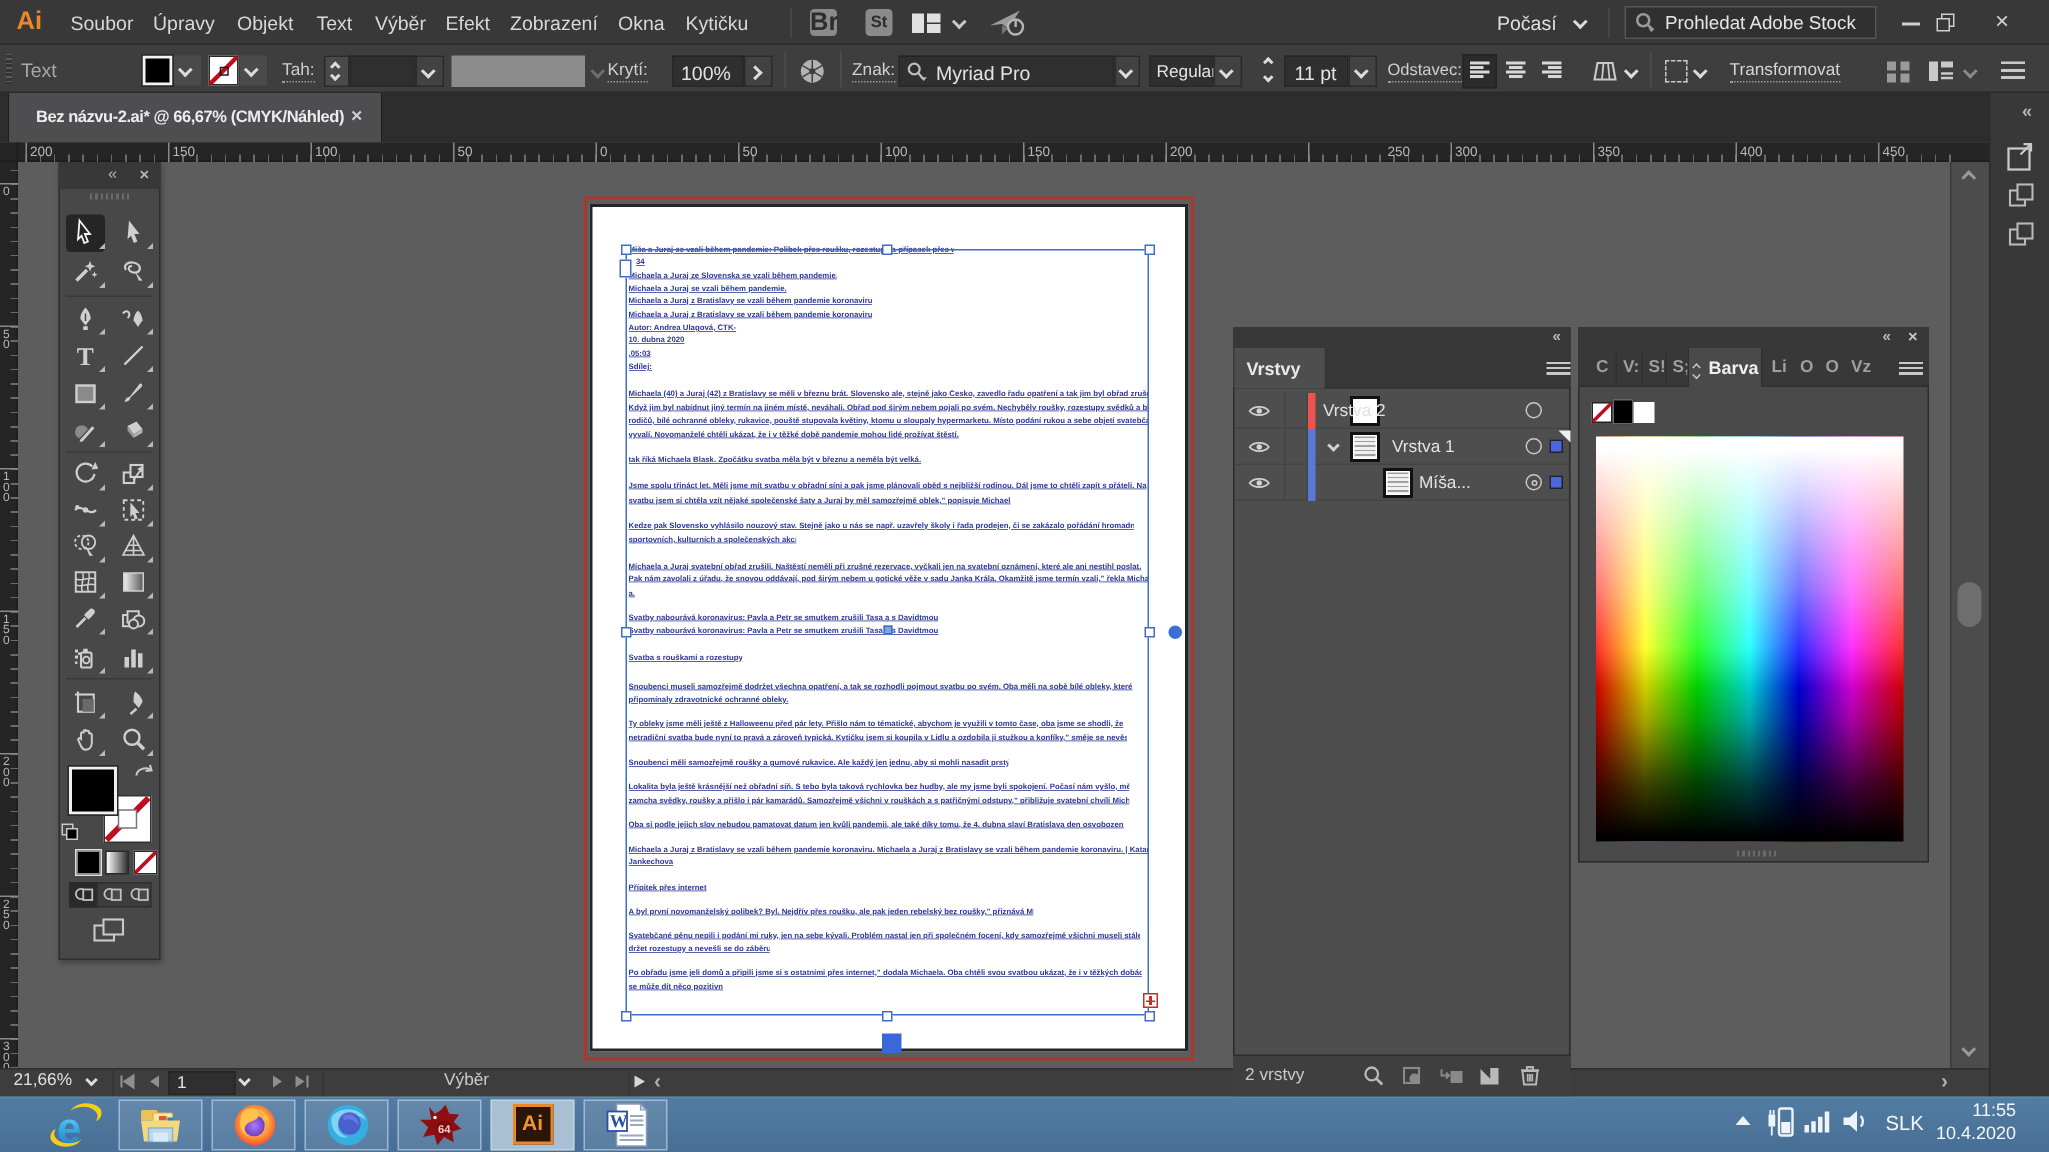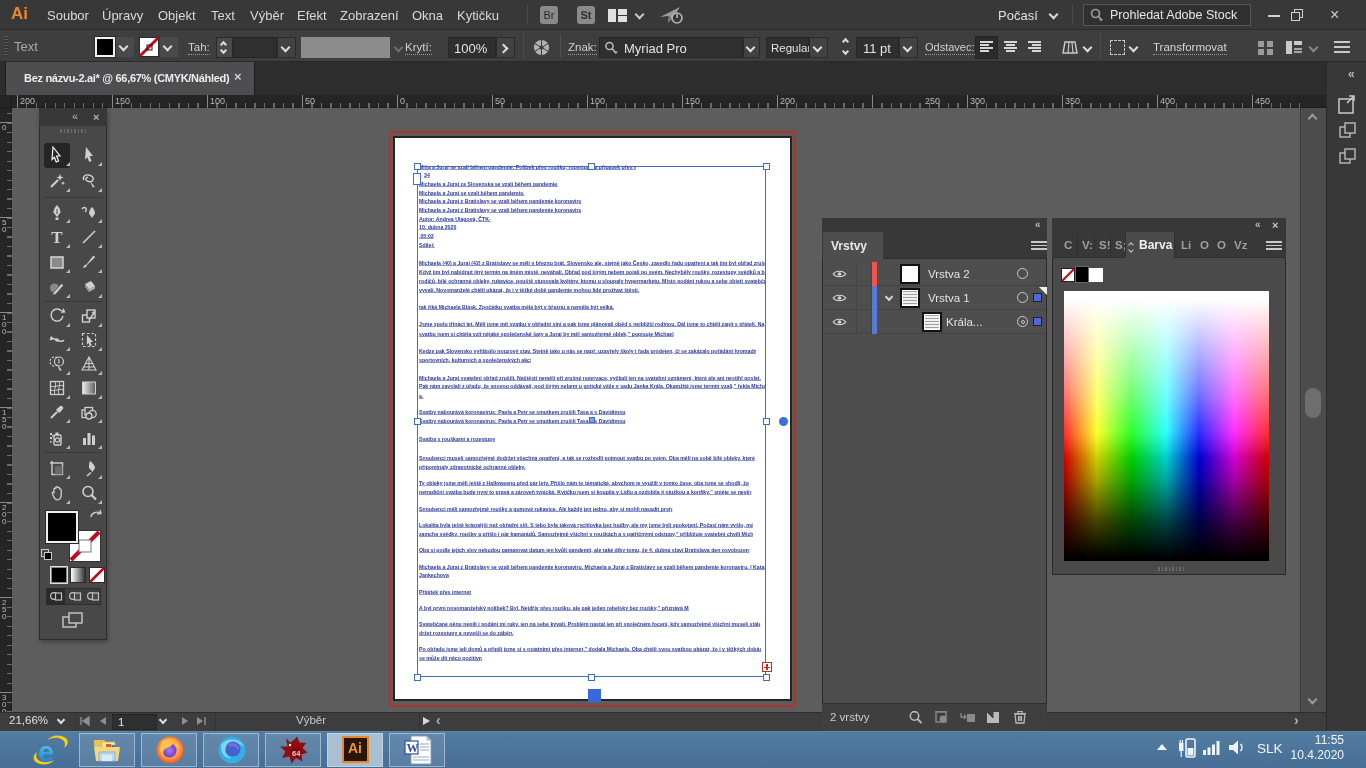--- a/index.html
+++ b/index.html
@@ -27,7 +27,7 @@
 <div class="lbl" style="left:412px;top:8px;color:#d8d8d8">Okna</div>
 <div class="lbl" style="left:457px;top:8px;color:#d8d8d8">Kytičku</div>
 <div class="a" style="left:527px;top:5px;width:1px;height:20px;background:#4a4a4a"></div>
-<div class="a" style="left:540px;top:6px;width:18px;height:18px;background:#8a8a8a;border-radius:3px;color:#2d2d2d;font-size:11px;font-weight:normal;text-align:center;line-height:18px">Br</div>
+<div class="a" style="left:540px;top:6px;width:18px;height:18px;background:#8a8a8a;border-radius:3px;color:#2d2d2d;font-size:17px;font-weight:bold;text-align:center;line-height:18px">Br</div>
 <div class="a" style="left:577px;top:6px;width:18px;height:18px;background:#8a8a8a;border-radius:3px;color:#2d2d2d;font-size:11px;font-weight:bold;text-align:center;line-height:18px">St</div>
 <div class="a" style="left:608px;top:9px;width:8px;height:13px;background:#e0e0e0"></div>
 <div class="a" style="left:618px;top:9px;width:9px;height:6px;background:#e0e0e0"></div>

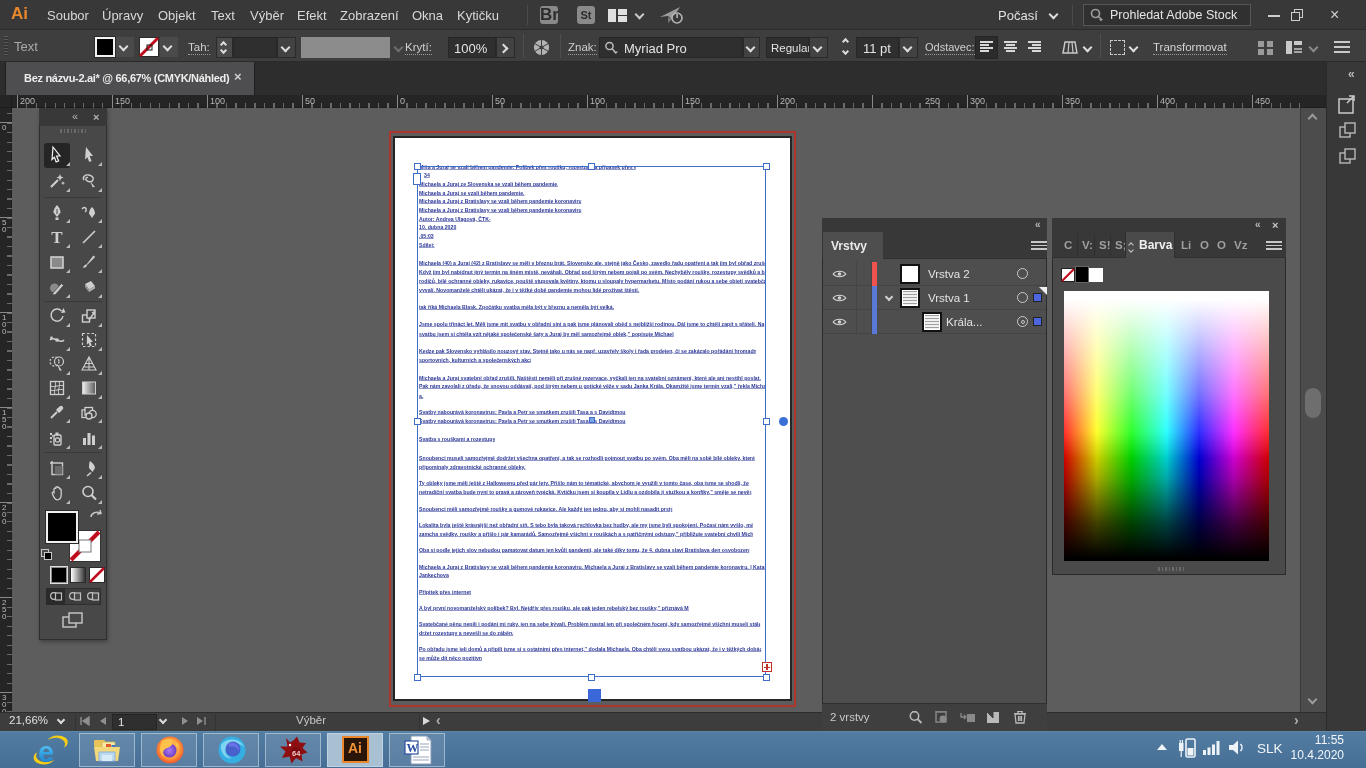--- a/index.html
+++ b/index.html
@@ -552,7 +552,7 @@
 <div class="a" style="left:871px;top:262px;width:1px;height:24px;background:#444444"></div>
 <div class="a" style="left:872px;top:262px;width:5px;height:24px;background:#ef5350"></div>
 <div class="a" style="left:900px;top:264px;width:20px;height:20px;background:#fff;border:2px solid #111"></div>
-<div class="a" style="left:928px;top:268px;color:#e2e2e2;font-size:11.5px">Vrstva 2</div>
+<div class="a" style="left:882px;top:268px;color:#e2e2e2;font-size:11.5px">Vrstva 2</div>
 <div class="a" style="left:1017px;top:268px;width:11px;height:11px;border:1.5px solid #c9c9c9;border-radius:50%"></div>
 <div class="a" style="left:823px;top:286px;width:223px;height:24px;border-bottom:1px solid #444444"></div>
 <svg style="left:832px;top:293px" width="15" height="10" viewBox="0 0 16 11">

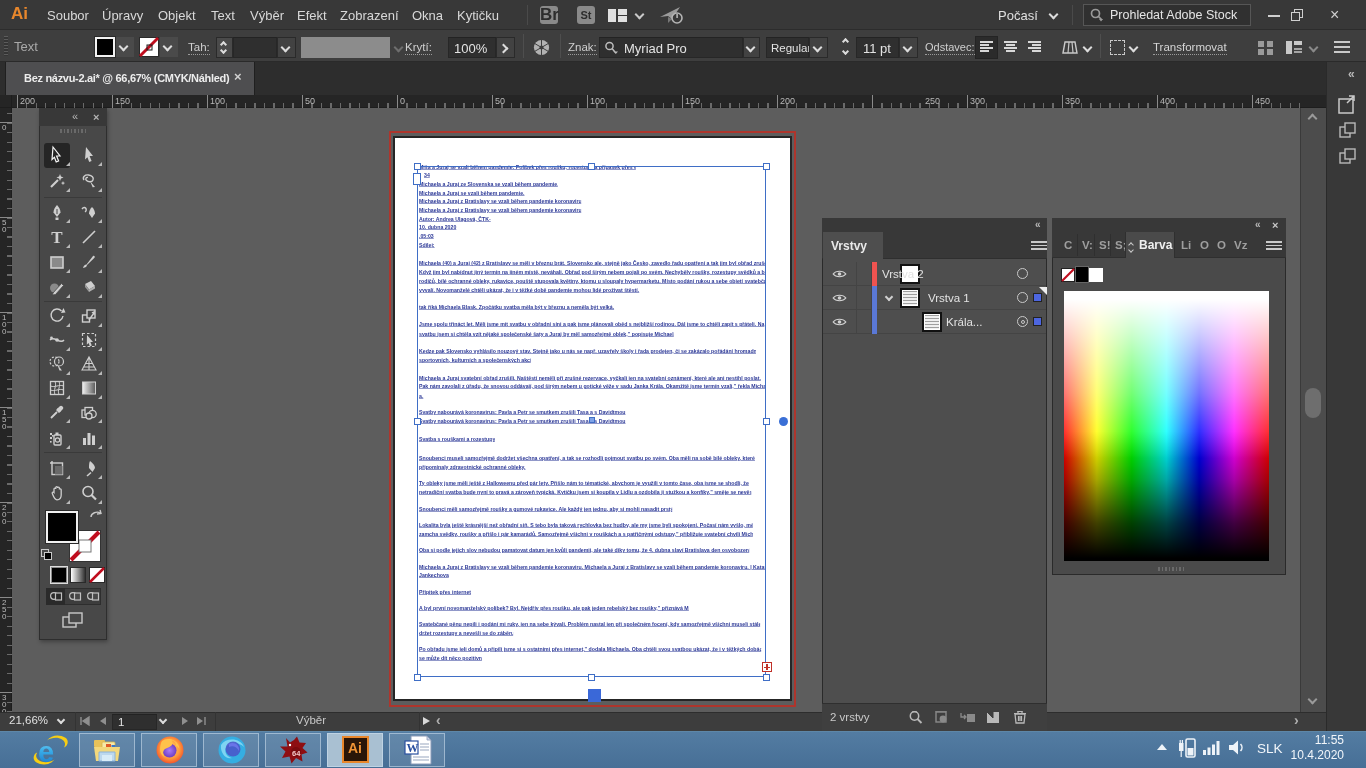--- a/index.html
+++ b/index.html
@@ -580,7 +580,7 @@
 <div class="a" style="left:922px;top:312px;width:20px;height:20px;background:#fff;border:2px solid #111">
     <div class="a" style="left:1px;top:1px;width:14px;height:14px;background:repeating-linear-gradient(to bottom,#9f9f9f 0,#9f9f9f 1px,#f0f0f0 1px,#f0f0f0 3px)"></div>
   </div>
-<div class="a" style="left:946px;top:316px;color:#e2e2e2;font-size:11.5px">Krála...</div>
+<div class="a" style="left:946px;top:316px;color:#e2e2e2;font-size:11.5px">Míša...</div>
 <div class="a" style="left:1017px;top:316px;width:11px;height:11px;border:1.5px solid #c9c9c9;border-radius:50%"></div>
 <div class="a" style="left:1020.5px;top:319.5px;width:4px;height:4px;border:1.5px solid #c9c9c9;border-radius:50%"></div>
 <div class="a" style="left:1033px;top:317px;width:9px;height:9px;background:#4d66e0;border:1px solid #222"></div>

